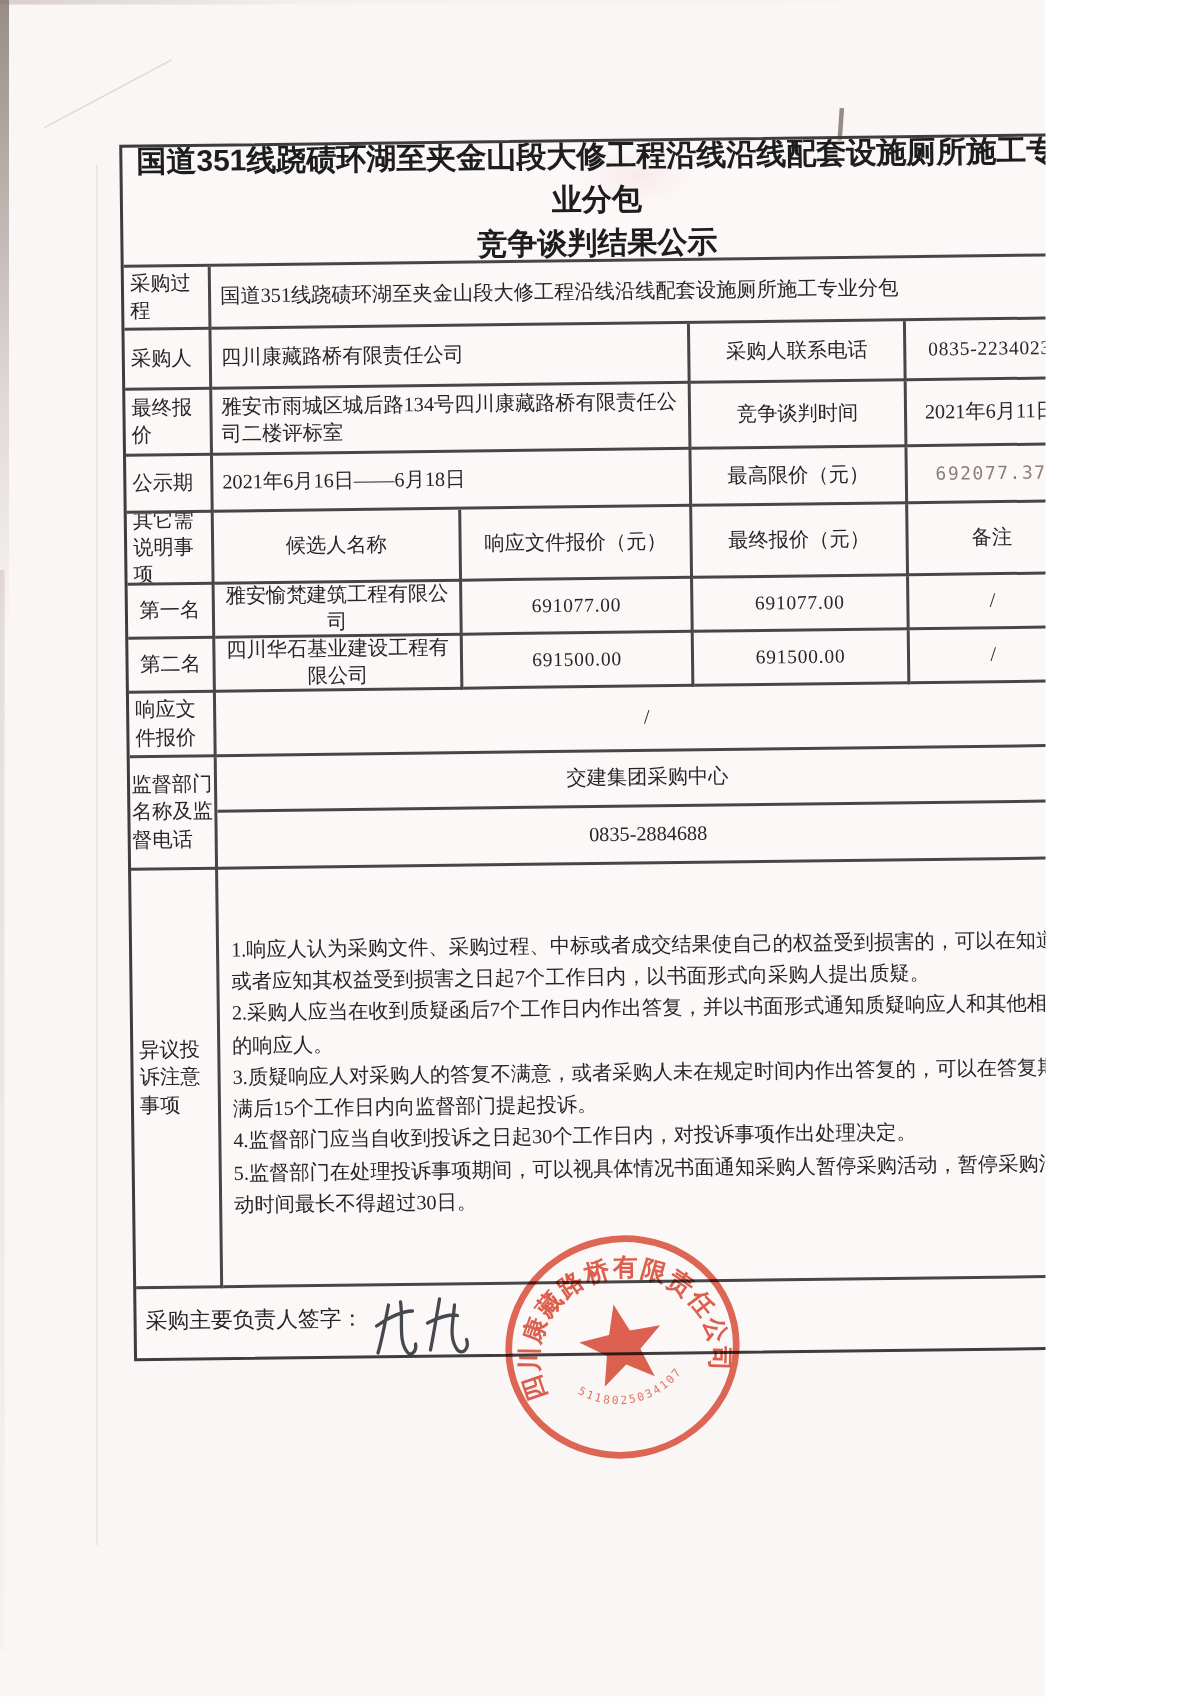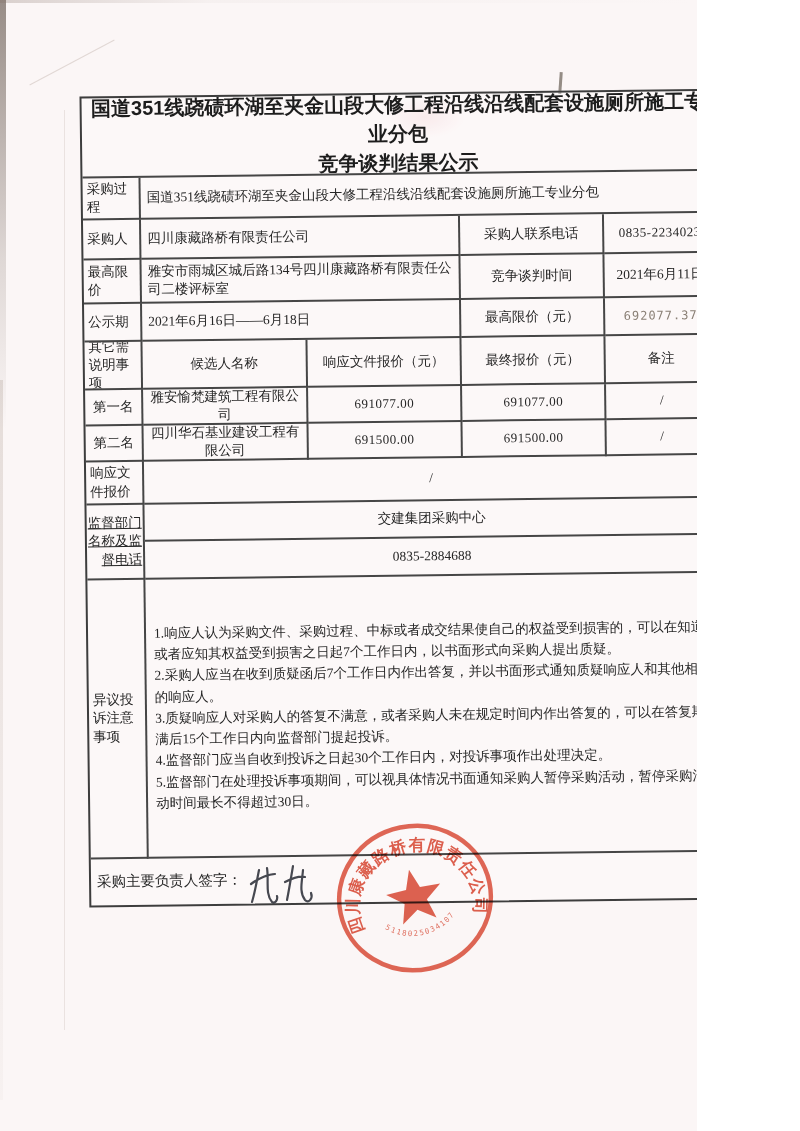--- a/index.html
+++ b/index.html
@@ -92,7 +92,7 @@
     </div>
 
     <div class="tr" style="height:44px">
-      <div class="td w1 lbl">最高限价</div>
+      <div class="td w1 lbl">最终报价</div>
       <div class="td w23 valL">雅安市雨城区城后路134号四川康藏路桥有限责任公司二楼评标室</div>
       <div class="td w4 cen">竞争谈判时间</div>
       <div class="td fx cen">2021年6月11日</div>

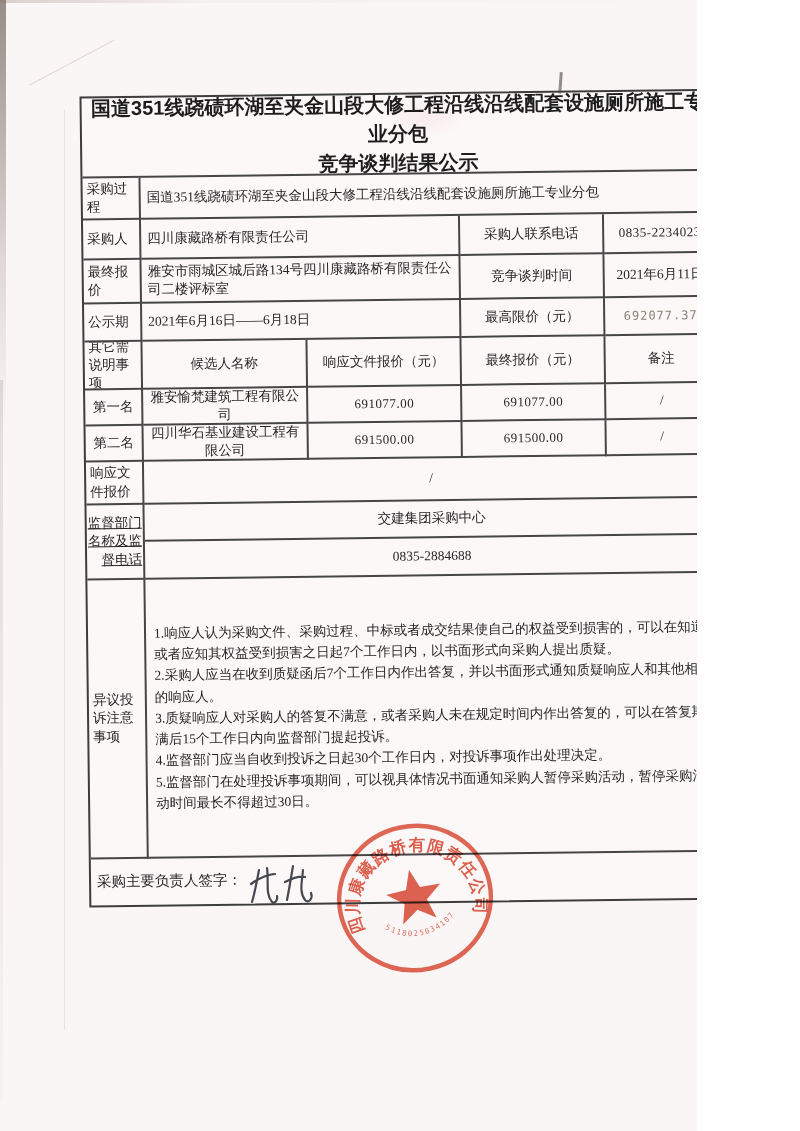--- a/index.html
+++ b/index.html
@@ -37,7 +37,7 @@
   .w1{width:58px;} .w2{width:165px;} .w3{width:154px;} .w4{width:144px;}
   .w23{width:319px;} .fx{flex:1;}
   .lbl{padding:2px 2px 2px 4px; text-align:left;}
-  .lblc{padding:14px 1px; justify-content:center; text-align:right;text-decoration:underline;}
+  .lblc{padding:14px 1px; justify-content:center; text-align:left;}
   .valL{padding:2px 6px; text-align:left;}
   .cen{justify-content:center; text-align:center; padding:2px 4px;}
   .titleCell{flex-direction:column; justify-content:center; padding:6px 8px;

